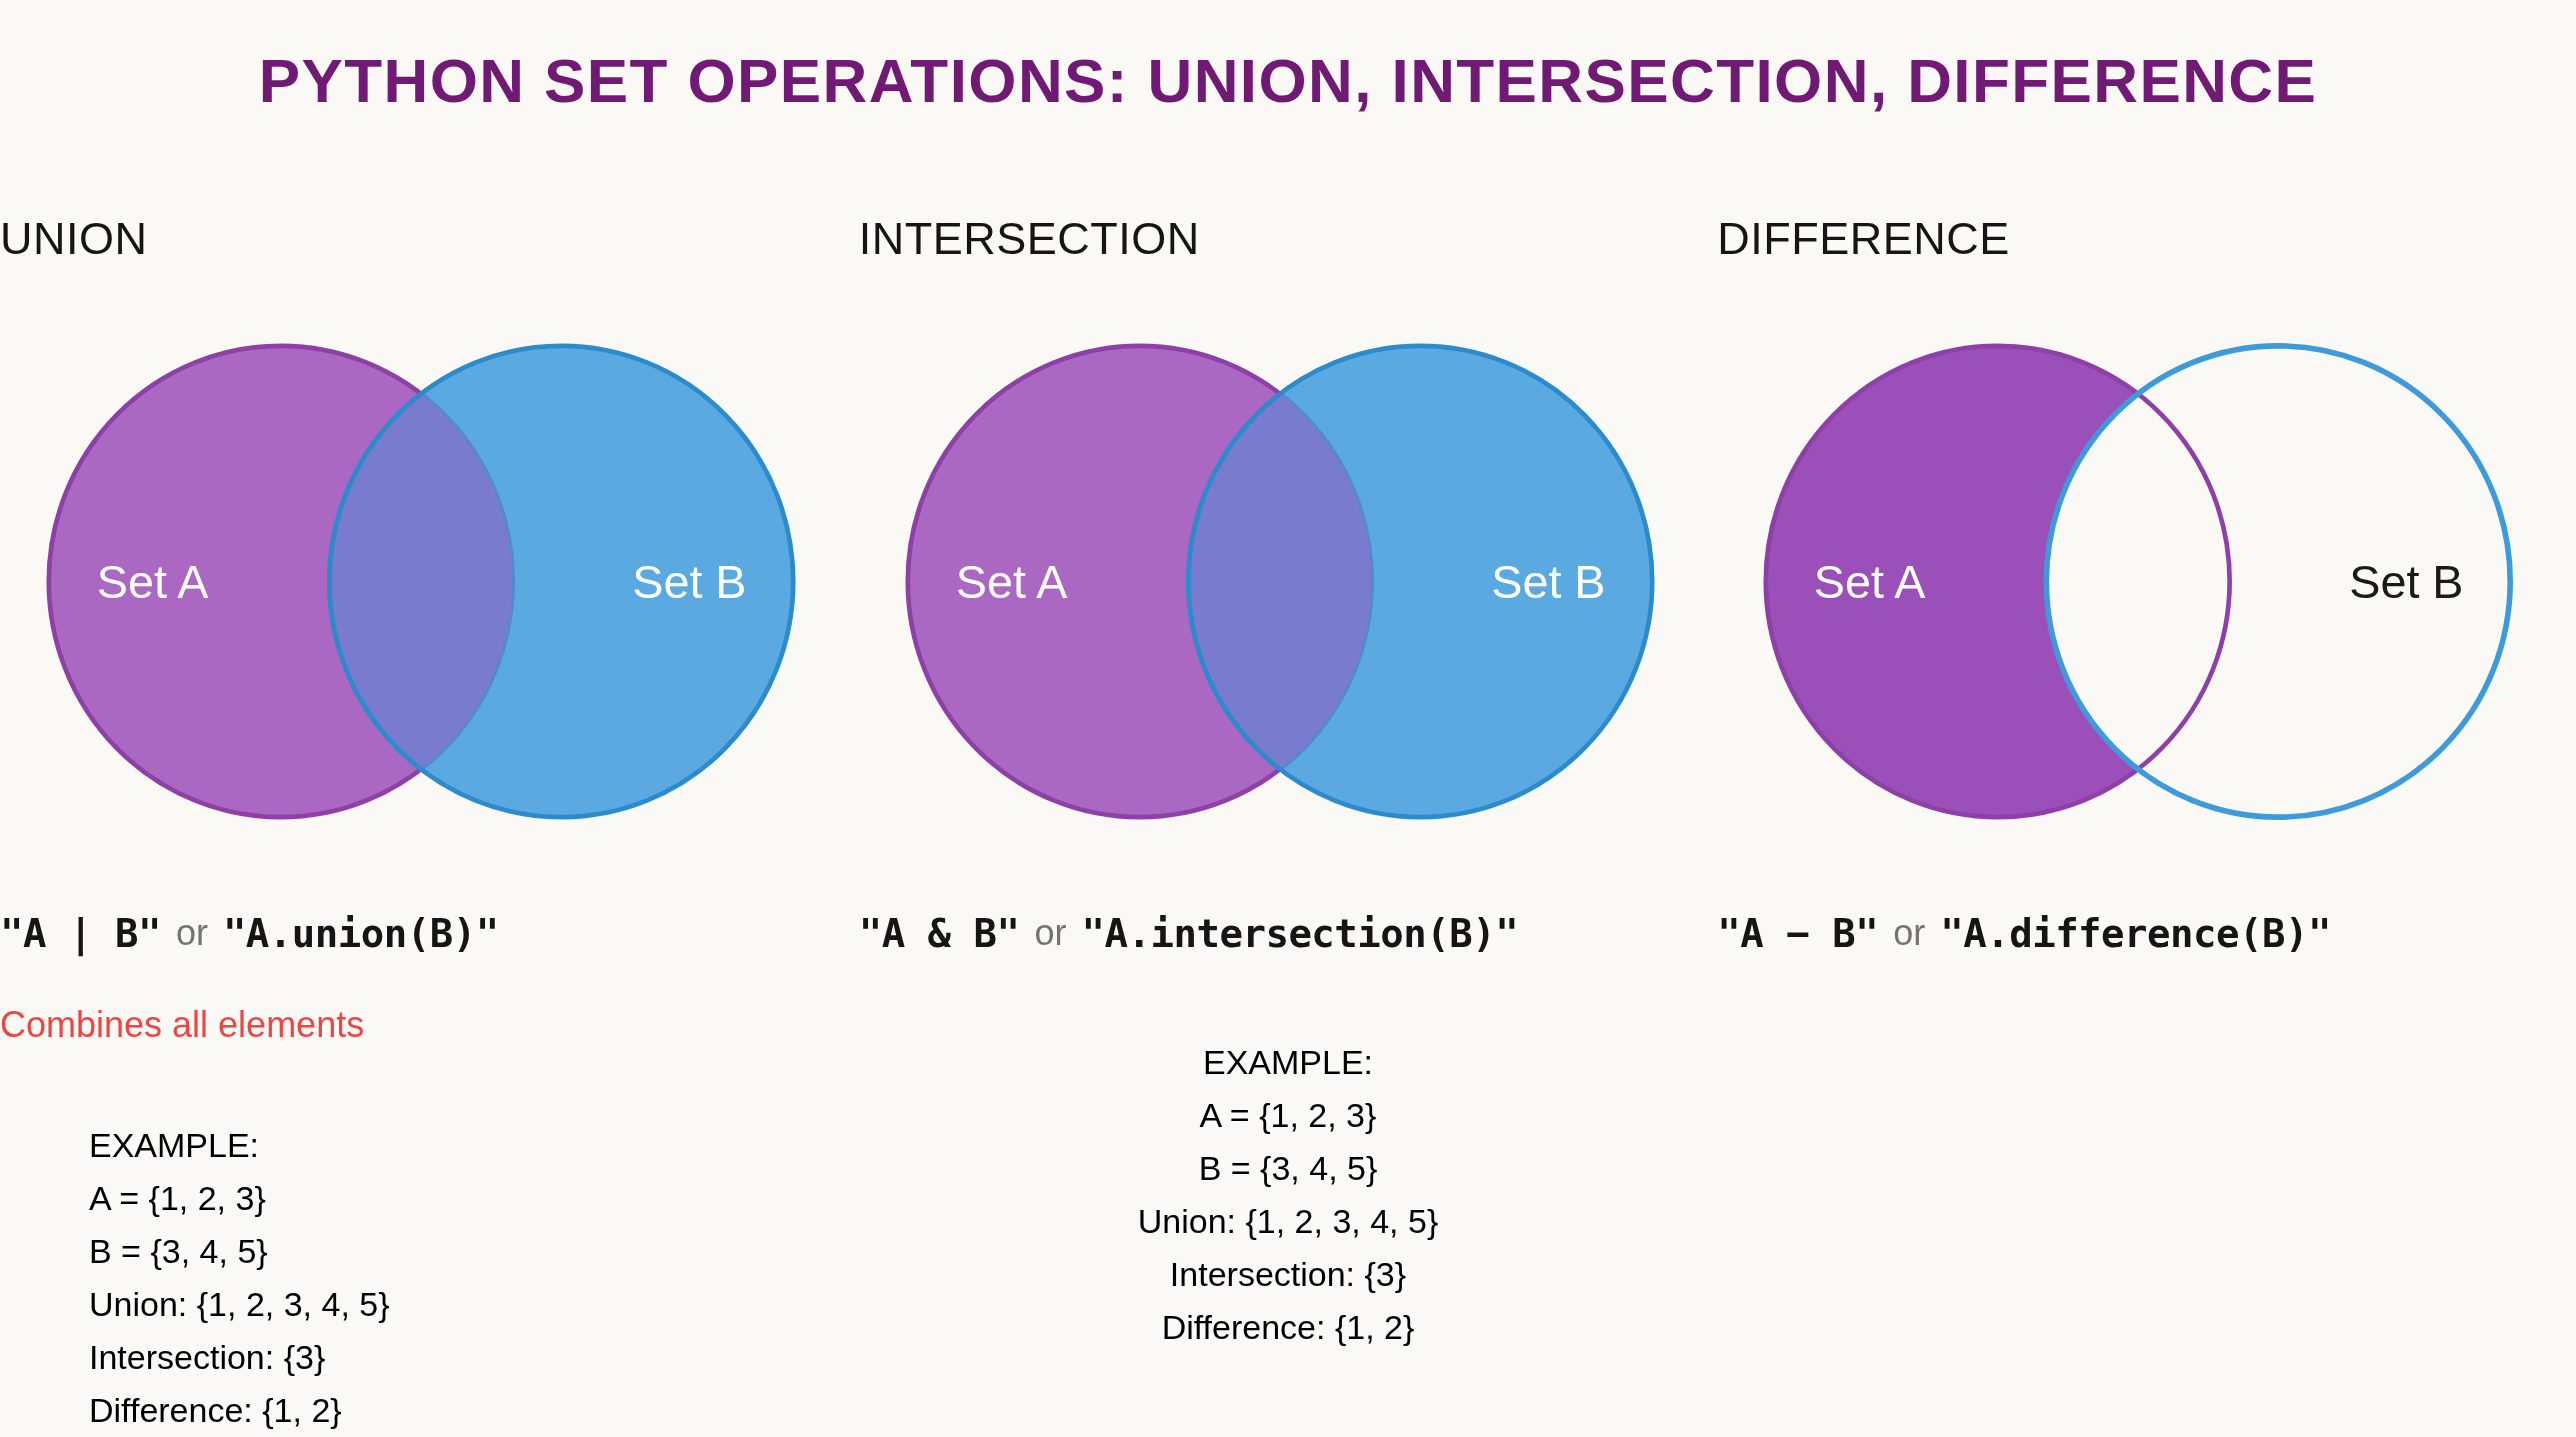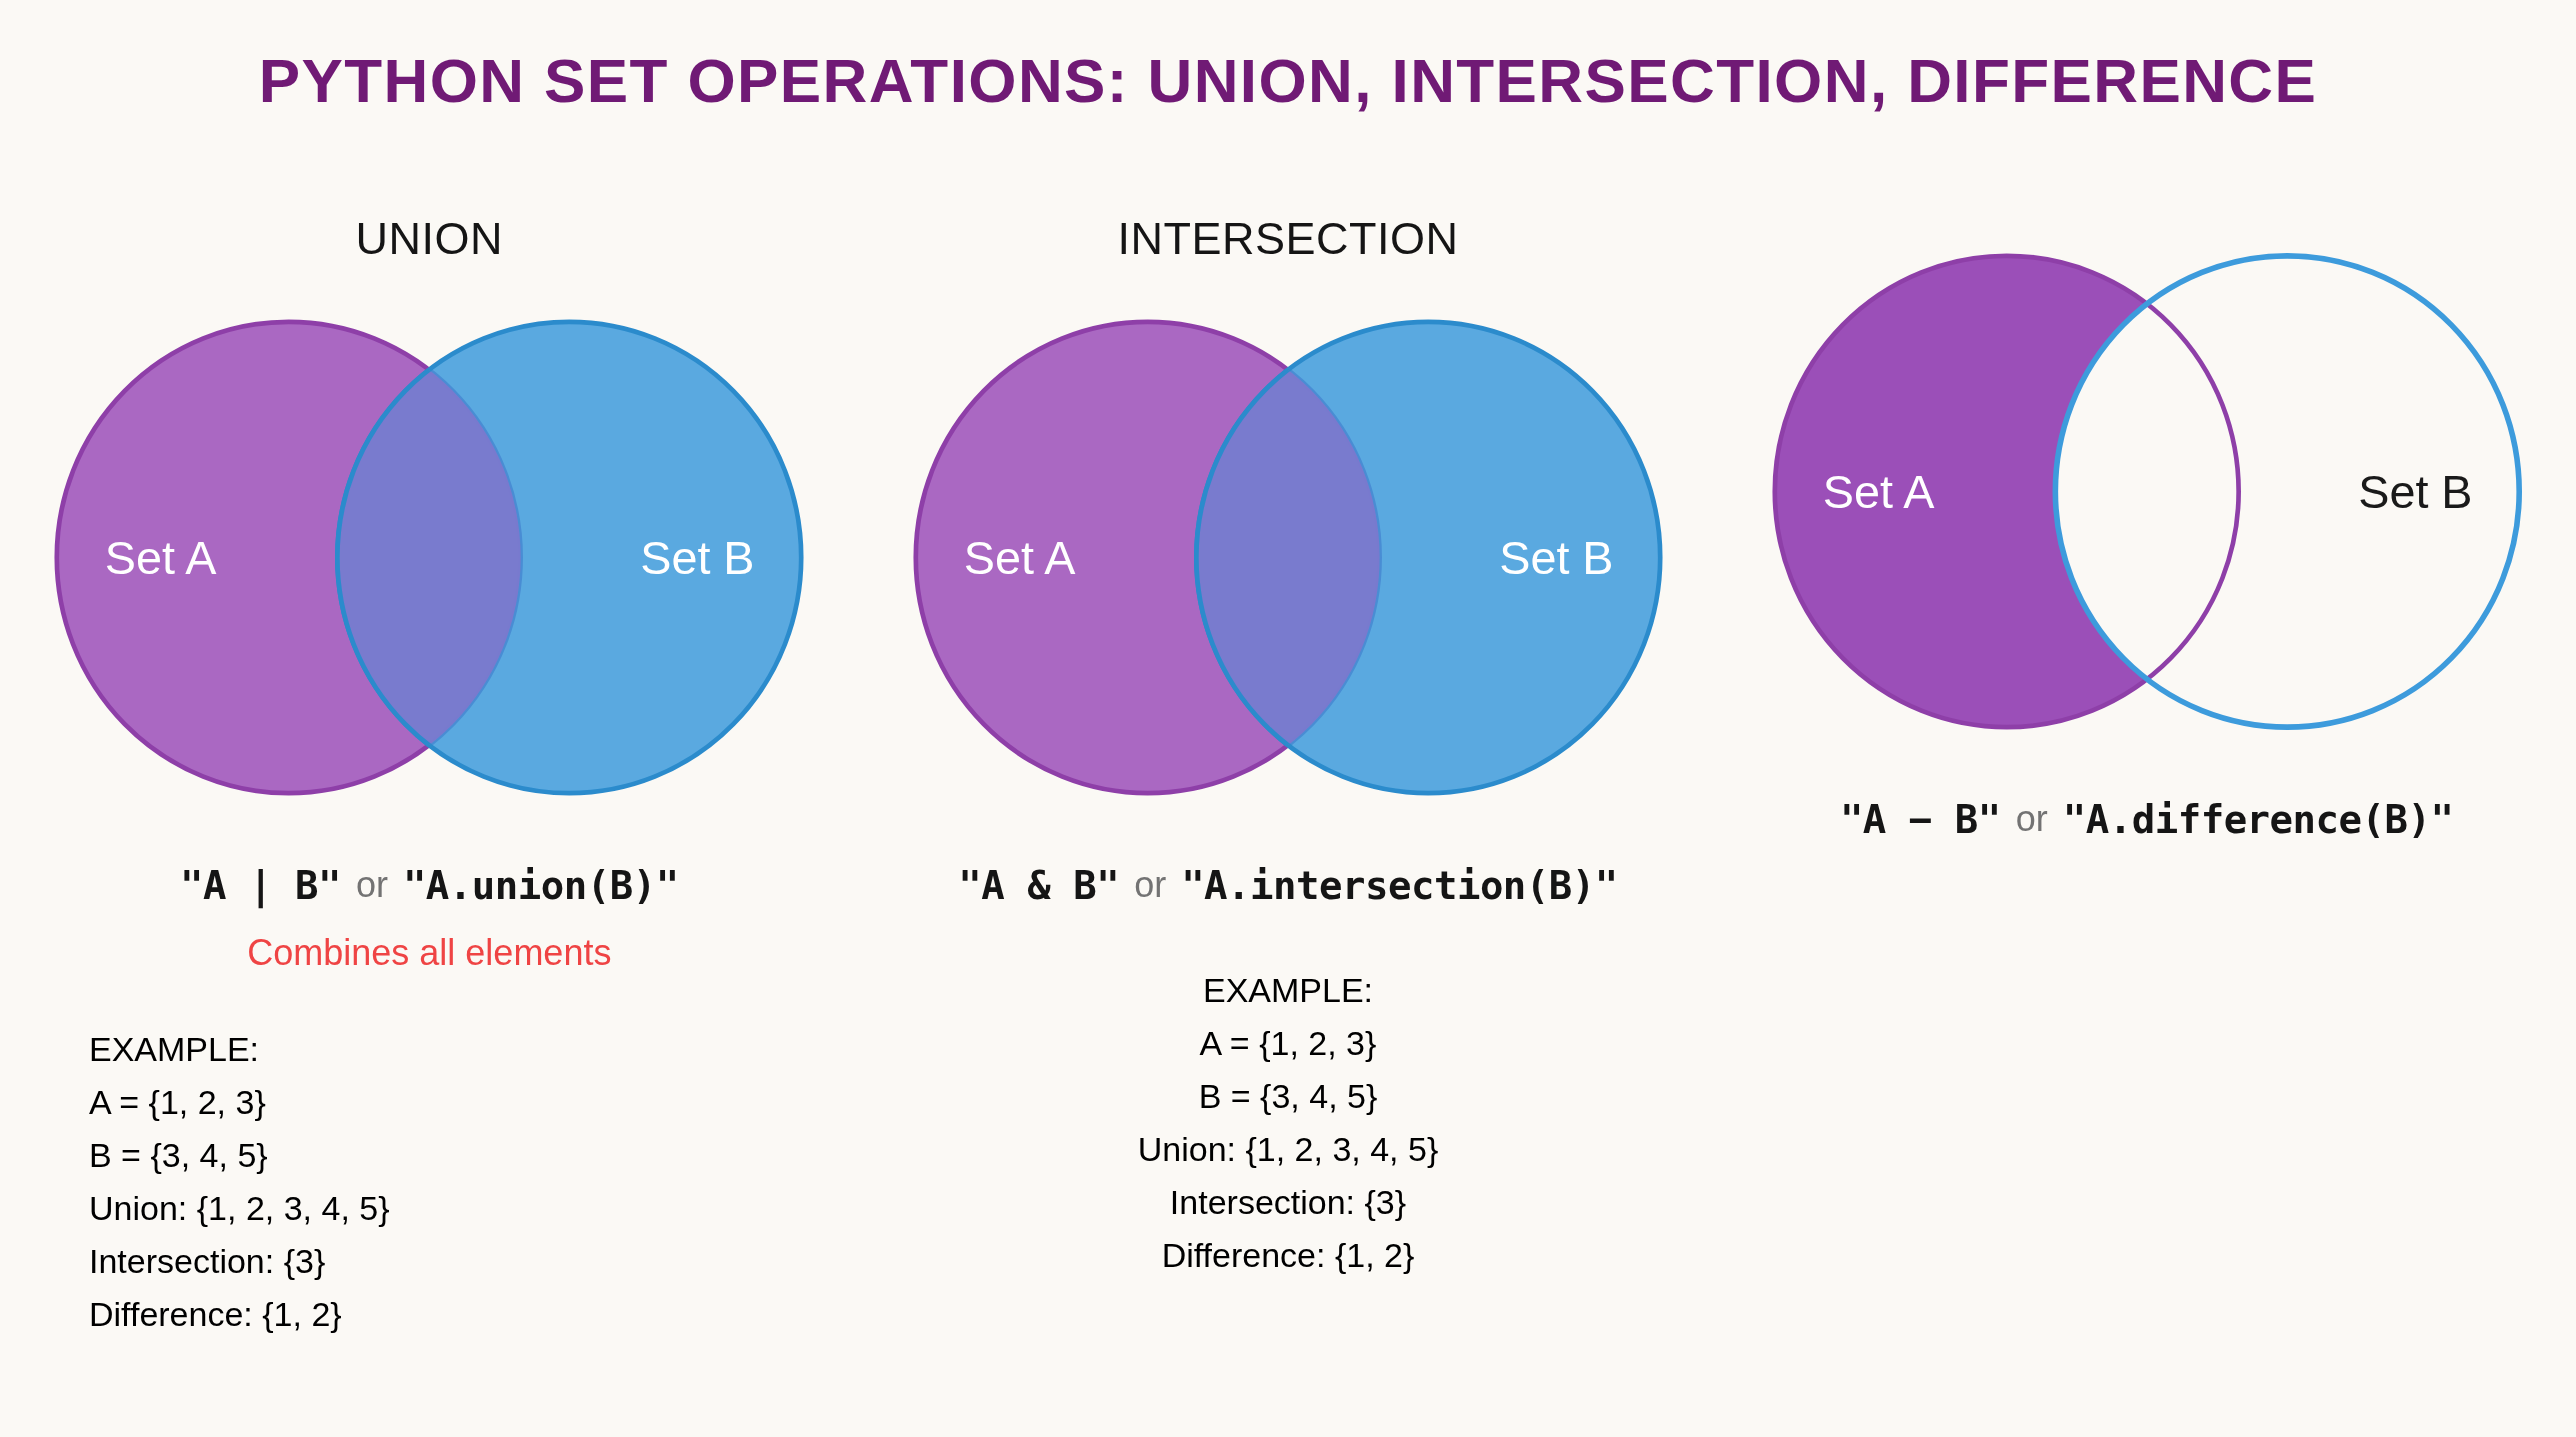--- a/index.html
+++ b/index.html
@@ -44,8 +44,9 @@
     width: 859px;
     display: flex;
     flex-direction: column;
-    align-items: center;
+    align-items: flex-start;
     position: relative;
+    gap: 24px;
   }
 
   .col-heading {

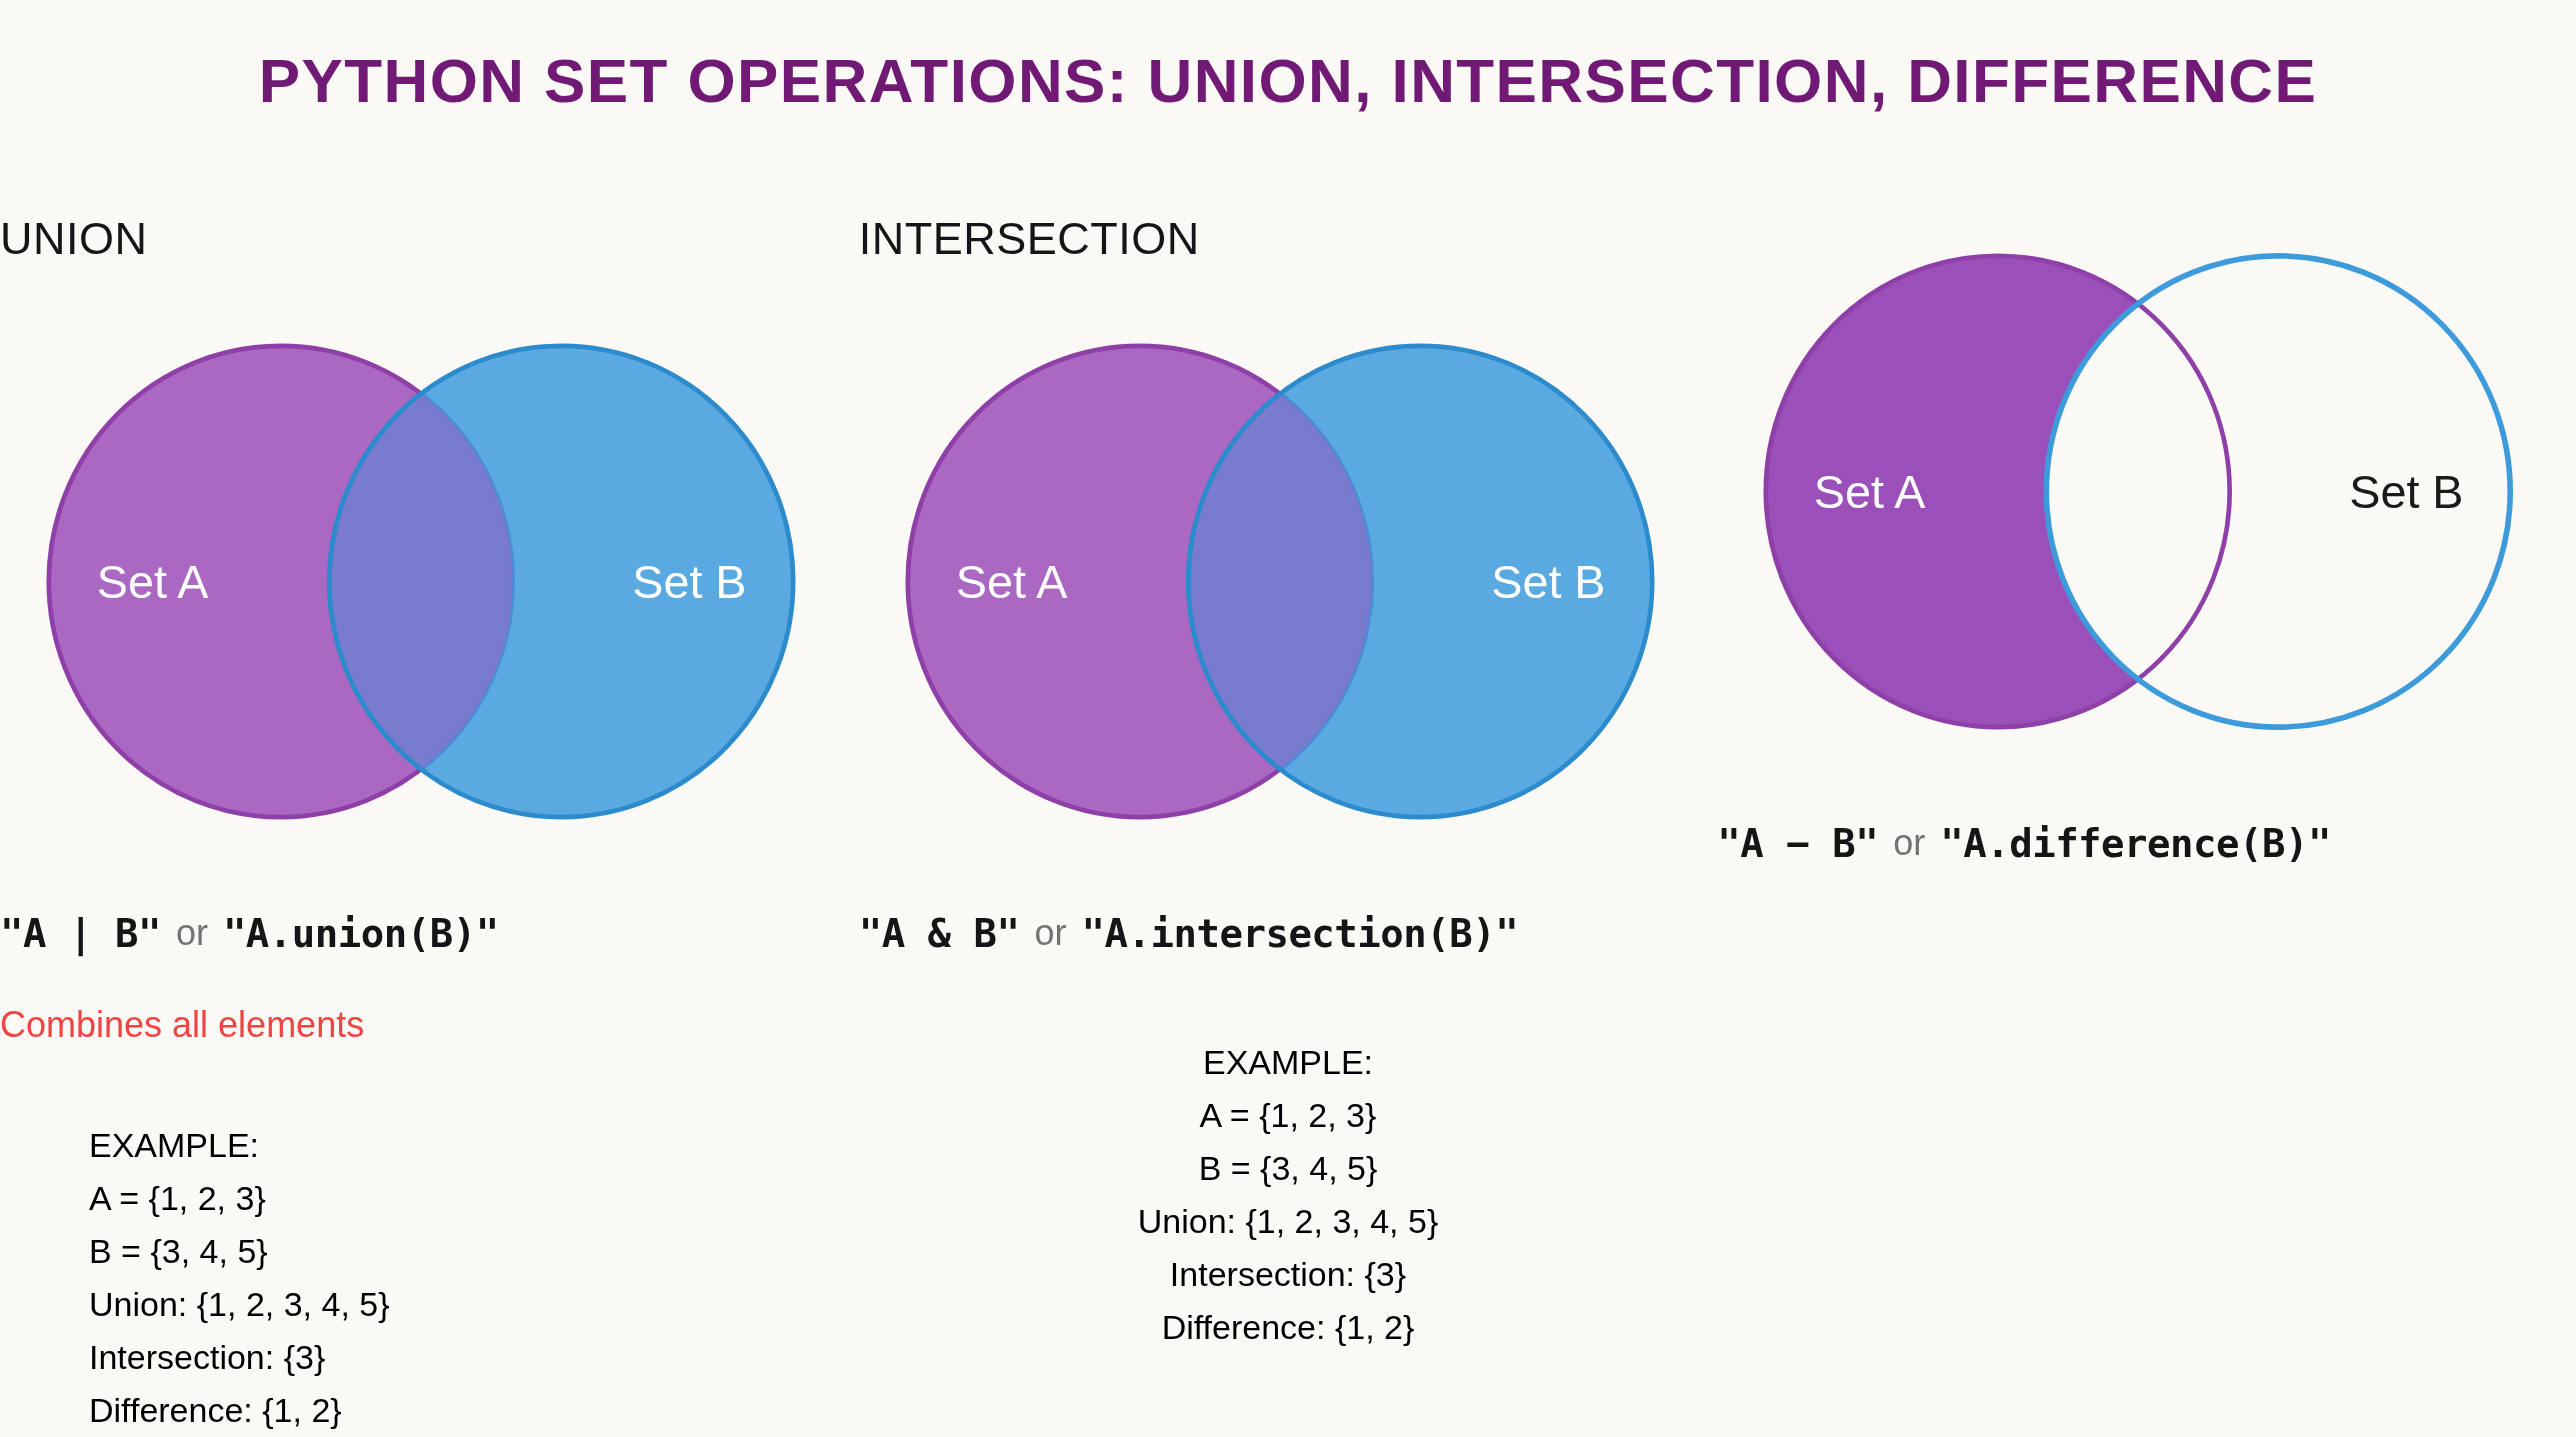--- a/index.html
+++ b/index.html
@@ -214,6 +214,7 @@
   </div>
 
   <div class="column">
+    <div class="col-heading">DIFFERENCE</div>
 
     <div class="venn-wrap">
       <svg class="venn-svg" width="842" height="505" viewBox="0 0 900 540">

